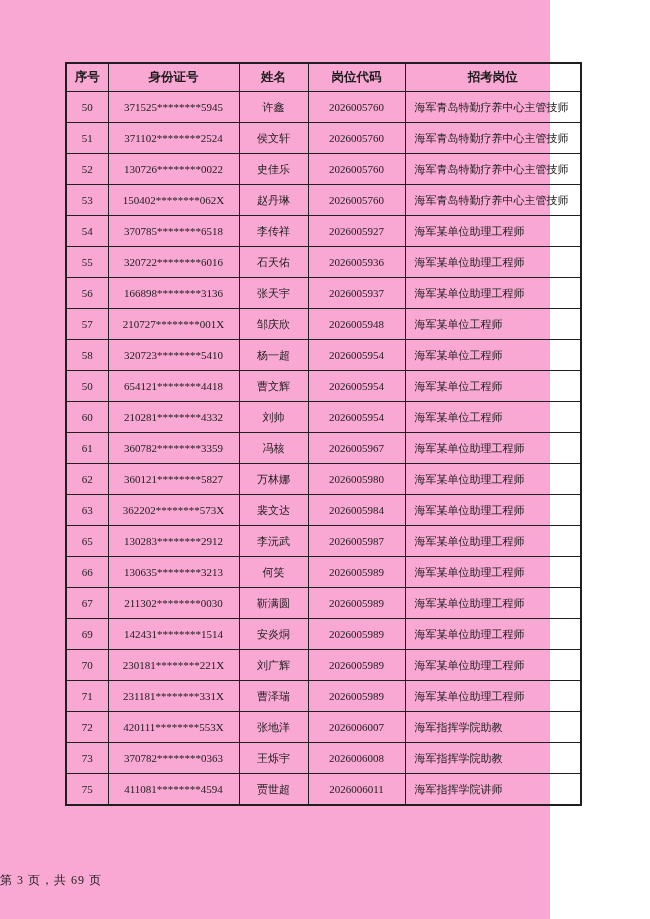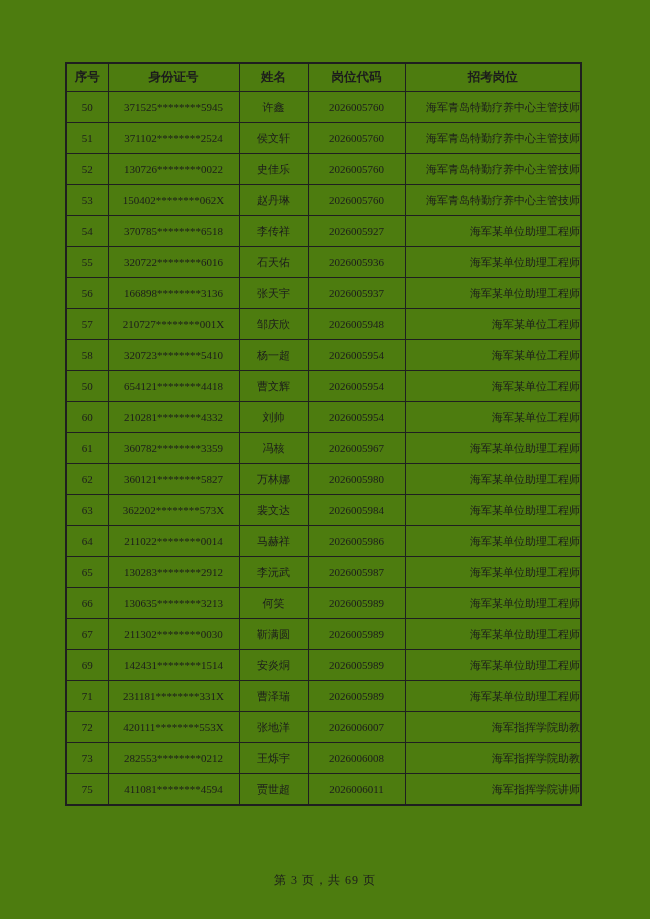--- a/index.html
+++ b/index.html
@@ -8,7 +8,7 @@
     font-family:"Liberation Serif","DejaVu Serif",serif;
     color:#1c1c1c;
   }
-  .page{position:relative;width:650px;height:919px;background:#4d7c0f;}
+  .page{position:relative;width:550px;height:919px;background:#f9a8d4;}
   table.roster{
     position:absolute;left:65px;top:62px;width:515px;
     border-collapse:collapse;table-layout:fixed;

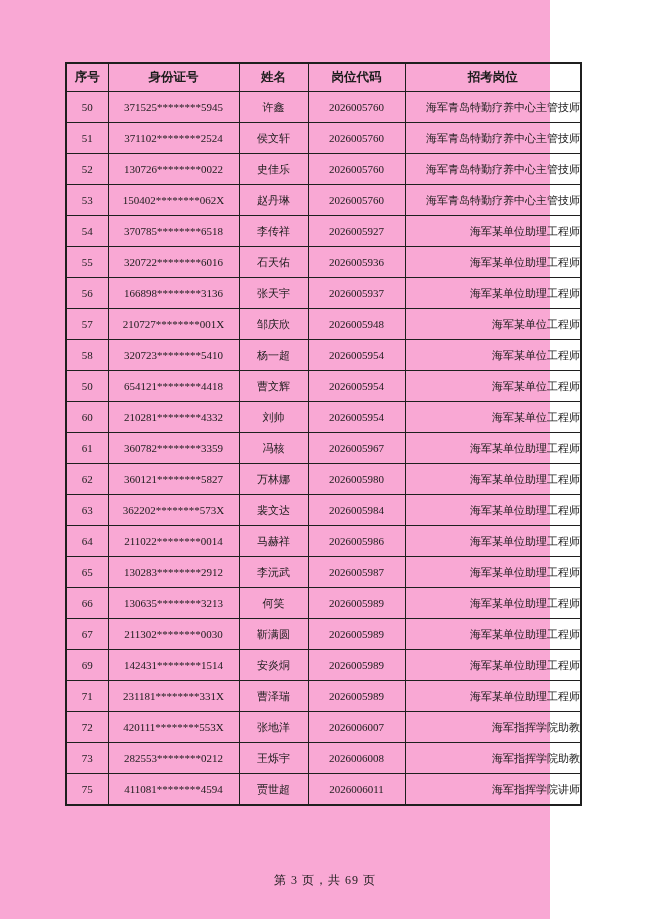--- a/index.html
+++ b/index.html
@@ -29,7 +29,7 @@
   col.c-name{width:69px;}
   col.c-code{width:97px;}
   col.c-post{width:176px;}
-  td.cell-position-title{text-align:right;padding-left:9px;}
+  td.cell-position-title{text-align:left;padding-left:9px;}
   .page-footer{
     position:absolute;left:0;top:872px;width:650px;
     text-align:center;font-size:12px;color:#1c1c1c;

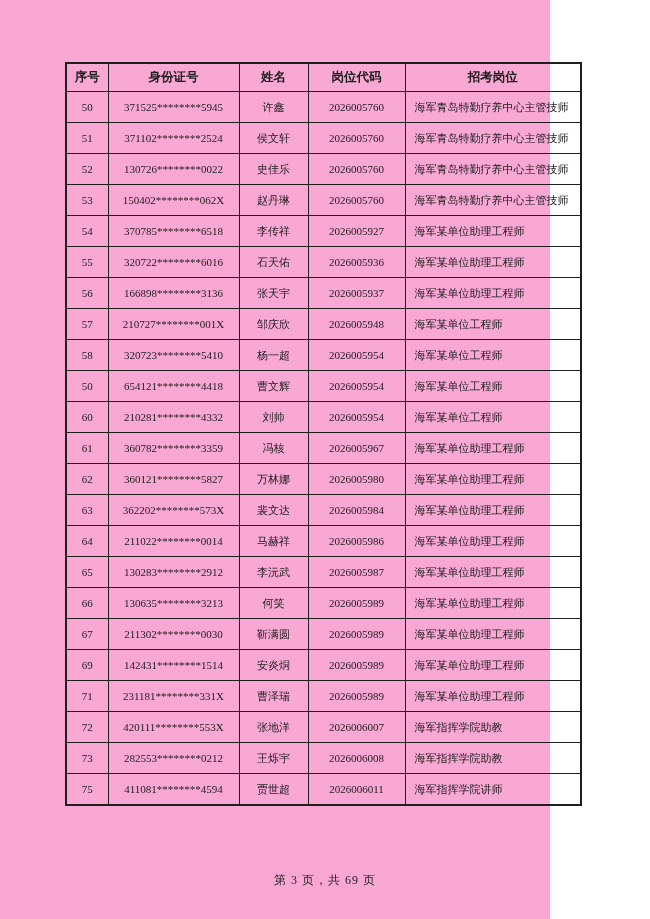--- a/index.html
+++ b/index.html
@@ -158,13 +158,6 @@
           <td class="cell-position-title">海军某单位助理工程师</td>
         </tr>
         <tr>
-          <td class="cell-serial">64</td>
-          <td class="cell-id-number">211022********0014</td>
-          <td class="cell-name">马赫祥</td>
-          <td class="cell-position-code">2026005986</td>
-          <td class="cell-position-title">海军某单位助理工程师</td>
-        </tr>
-        <tr>
           <td class="cell-serial">65</td>
           <td class="cell-id-number">130283********2912</td>
           <td class="cell-name">李沅武</td>

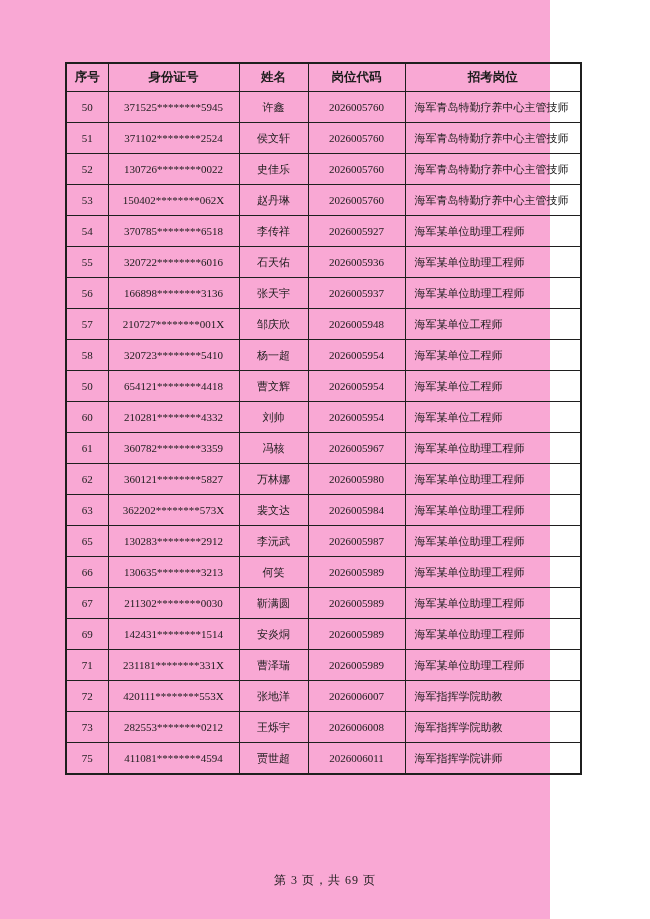--- a/index.html
+++ b/index.html
@@ -186,6 +186,13 @@
           <td class="cell-position-title">海军某单位助理工程师</td>
         </tr>
         <tr>
+          <td class="cell-serial">70</td>
+          <td class="cell-id-number">230181********221X</td>
+          <td class="cell-name">刘广辉</td>
+          <td class="cell-position-code">2026005989</td>
+          <td class="cell-position-title">海军某单位助理工程师</td>
+        </tr>
+        <tr>
           <td class="cell-serial">71</td>
           <td class="cell-id-number">231181********331X</td>
           <td class="cell-name">曹泽瑞</td>

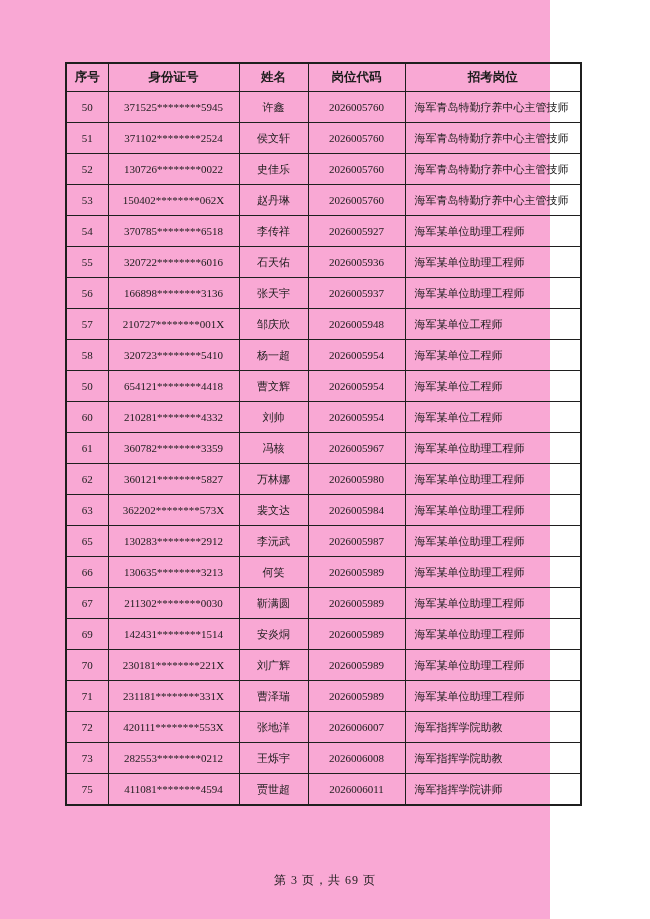--- a/index.html
+++ b/index.html
@@ -208,7 +208,7 @@
         </tr>
         <tr>
           <td class="cell-serial">73</td>
-          <td class="cell-id-number">282553********0212</td>
+          <td class="cell-id-number">370782********0363</td>
           <td class="cell-name">王烁宇</td>
           <td class="cell-position-code">2026006008</td>
           <td class="cell-position-title">海军指挥学院助教</td>

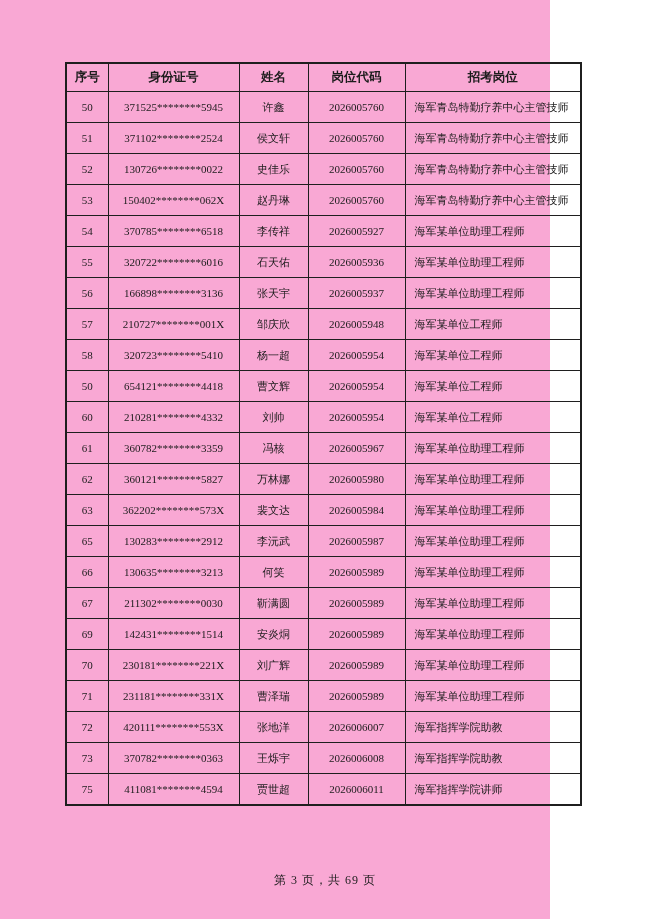--- a/index.html
+++ b/index.html
@@ -32,7 +32,7 @@
   td.cell-position-title{text-align:left;padding-left:9px;}
   .page-footer{
     position:absolute;left:0;top:872px;width:650px;
-    text-align:center;font-size:12px;color:#1c1c1c;
+    text-align:left;font-size:12px;color:#1c1c1c;
     letter-spacing:1px;
   }
 </style>

